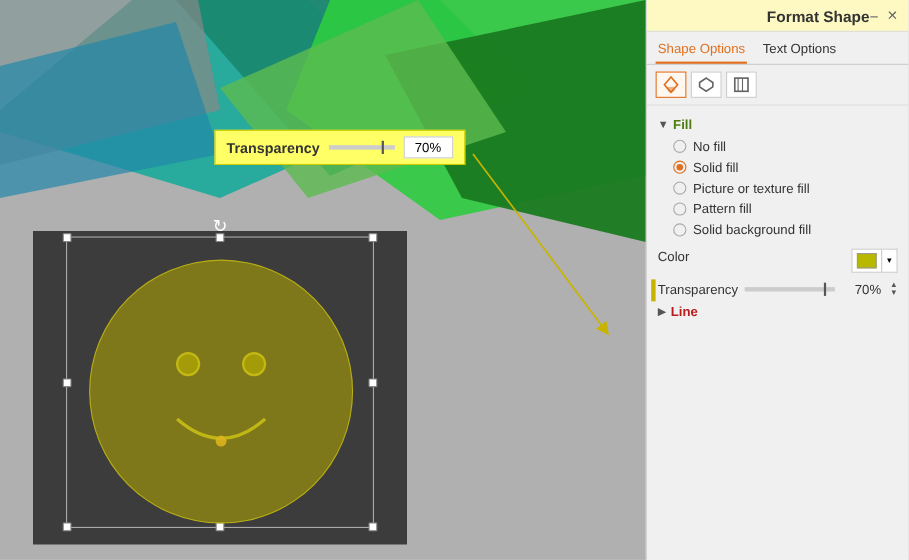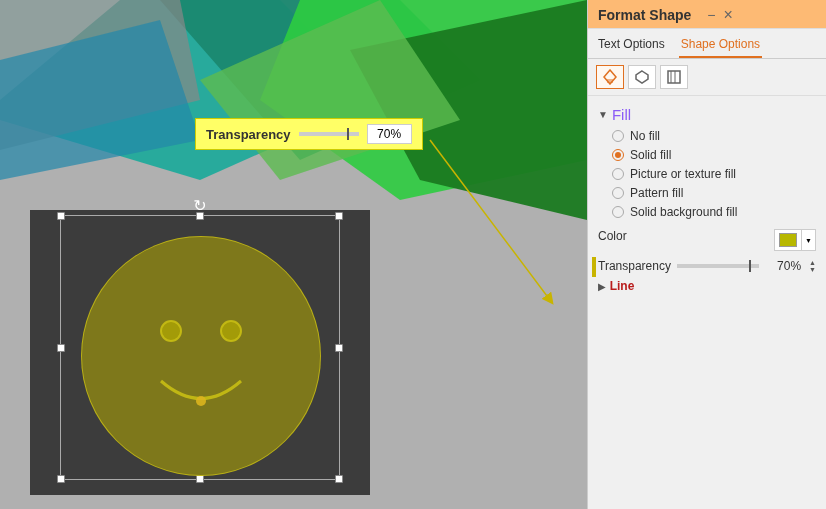--- a/index.html
+++ b/index.html
@@ -128,11 +128,10 @@
     .panel-header {
       display: flex;
       align-items: center;
-      justify-content: flex-start;
+      justify-content: flex-end;
       padding: 6px 10px 4px;
       border-bottom: 1px solid #ddd;
-      background: #fdba74;
-      gap: 16px;
+      background: #fef9c3;
     }
 
     .panel-title {

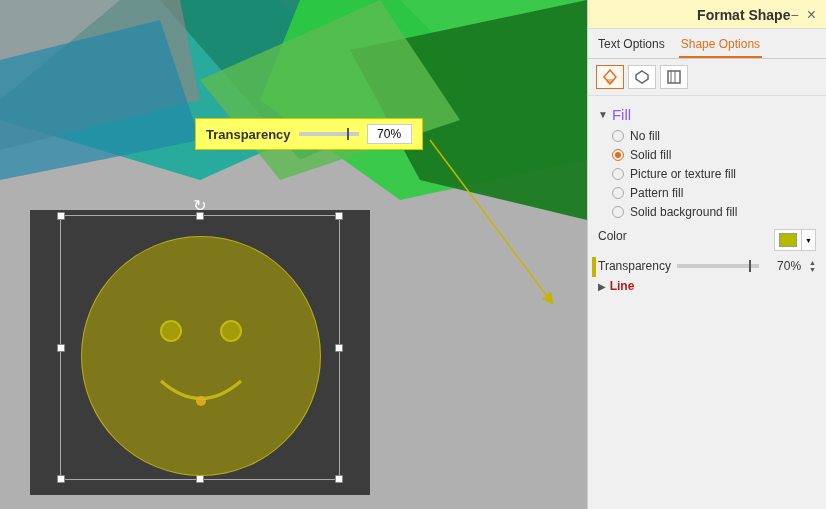--- a/index.html
+++ b/index.html
@@ -451,11 +451,11 @@
   </div>
 
   <div class="panel-tabs">
+    <div class="panel-tab active">
+      <span>Shape Options</span>
+    </div>
     <div class="panel-tab">
       <span>Text Options</span>
-    </div>
-    <div class="panel-tab active">
-      <span>Shape Options</span>
     </div>
   </div>
 

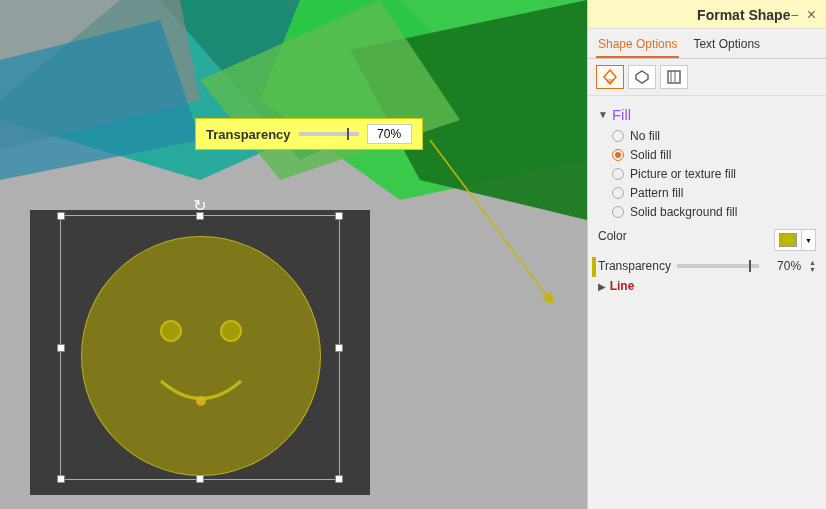--- a/index.html
+++ b/index.html
@@ -204,9 +204,9 @@
     }
 
     .section-title {
-      font-size: 15px;
-      font-weight: 400;
-      color: #8b5cf6;
+      font-size: 12px;
+      font-weight: 700;
+      color: #4d7c0f;
     }
 
     .radio-group {

